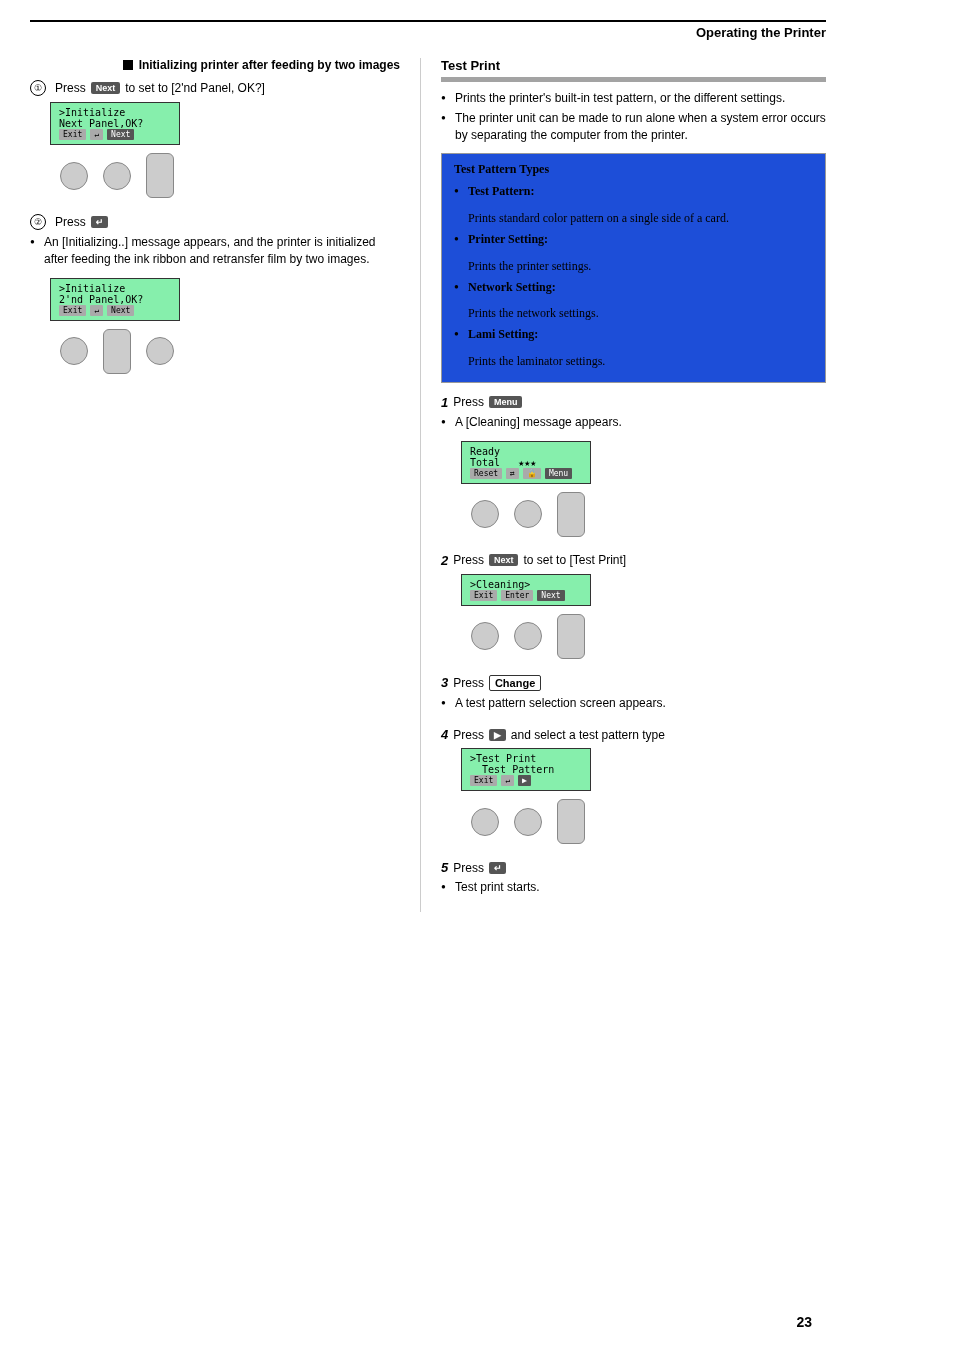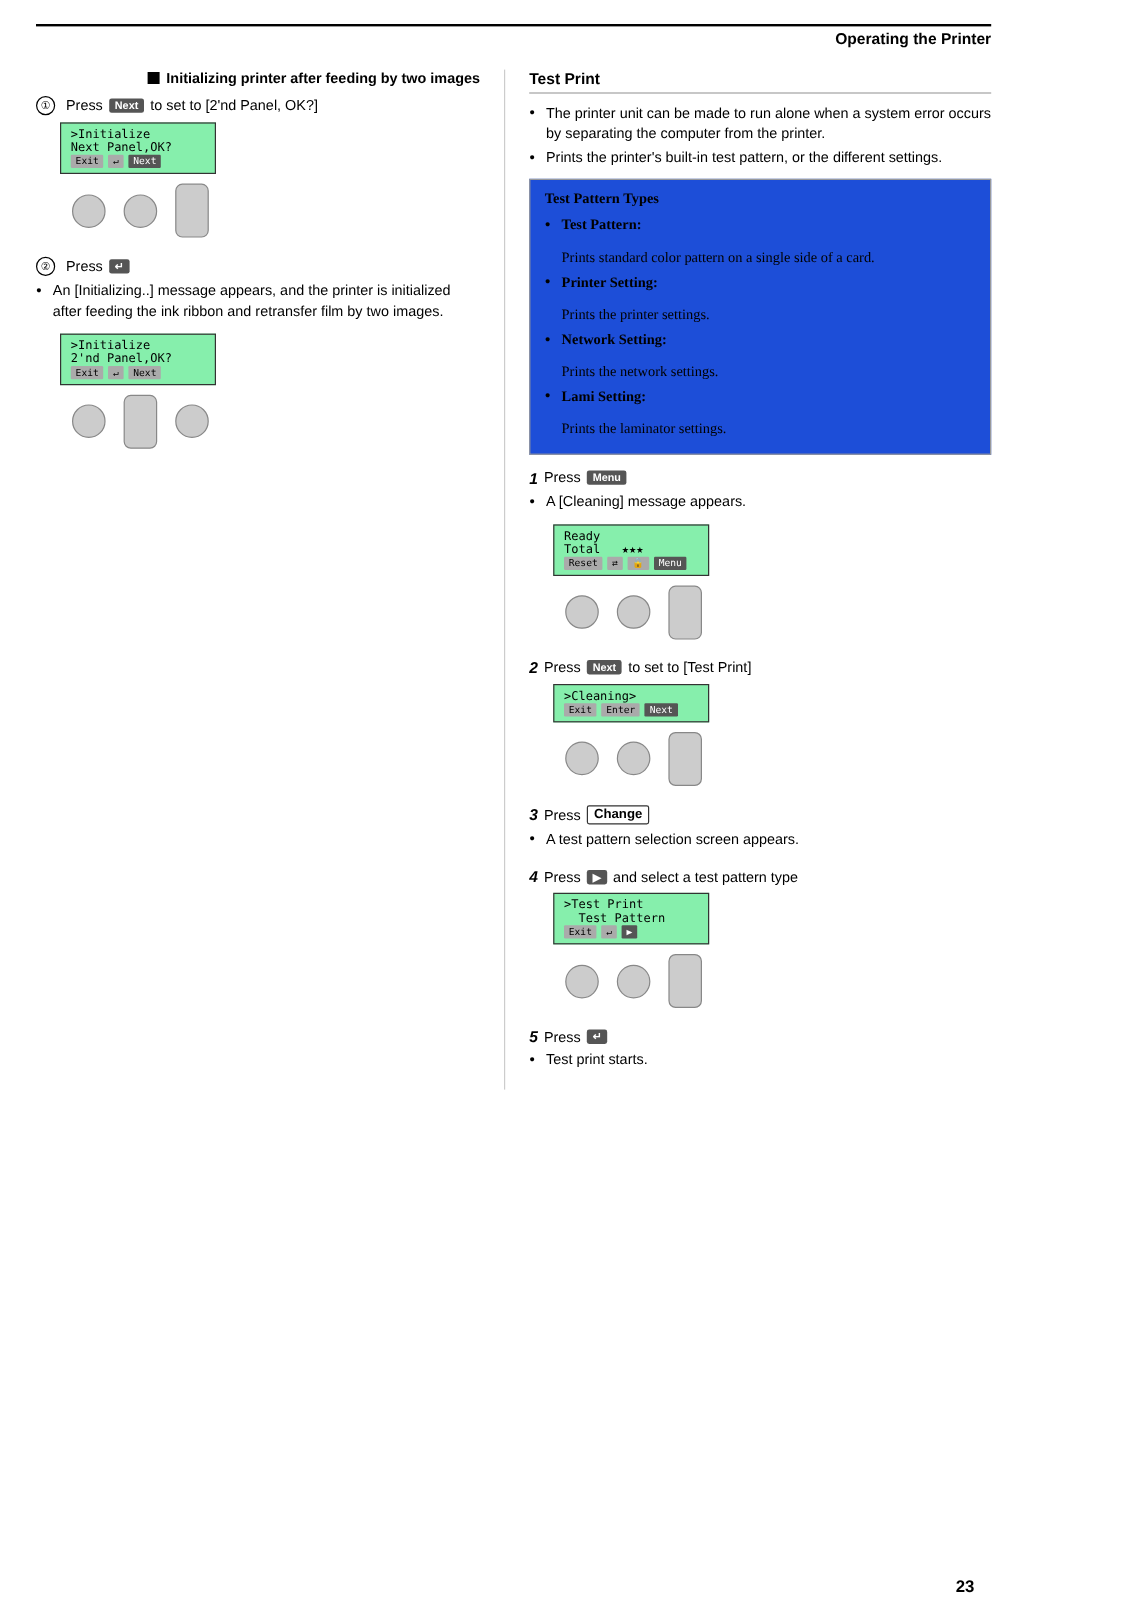--- a/index.html
+++ b/index.html
@@ -45,7 +45,7 @@
       font-size: 13px;
       font-weight: bold;
       margin-bottom: 8px;
-      border-bottom: 1px solid #a3a3a3;
+      border-bottom: 5px solid #a3a3a3;
       padding-bottom: 4px;
     }
     .bullet-list {

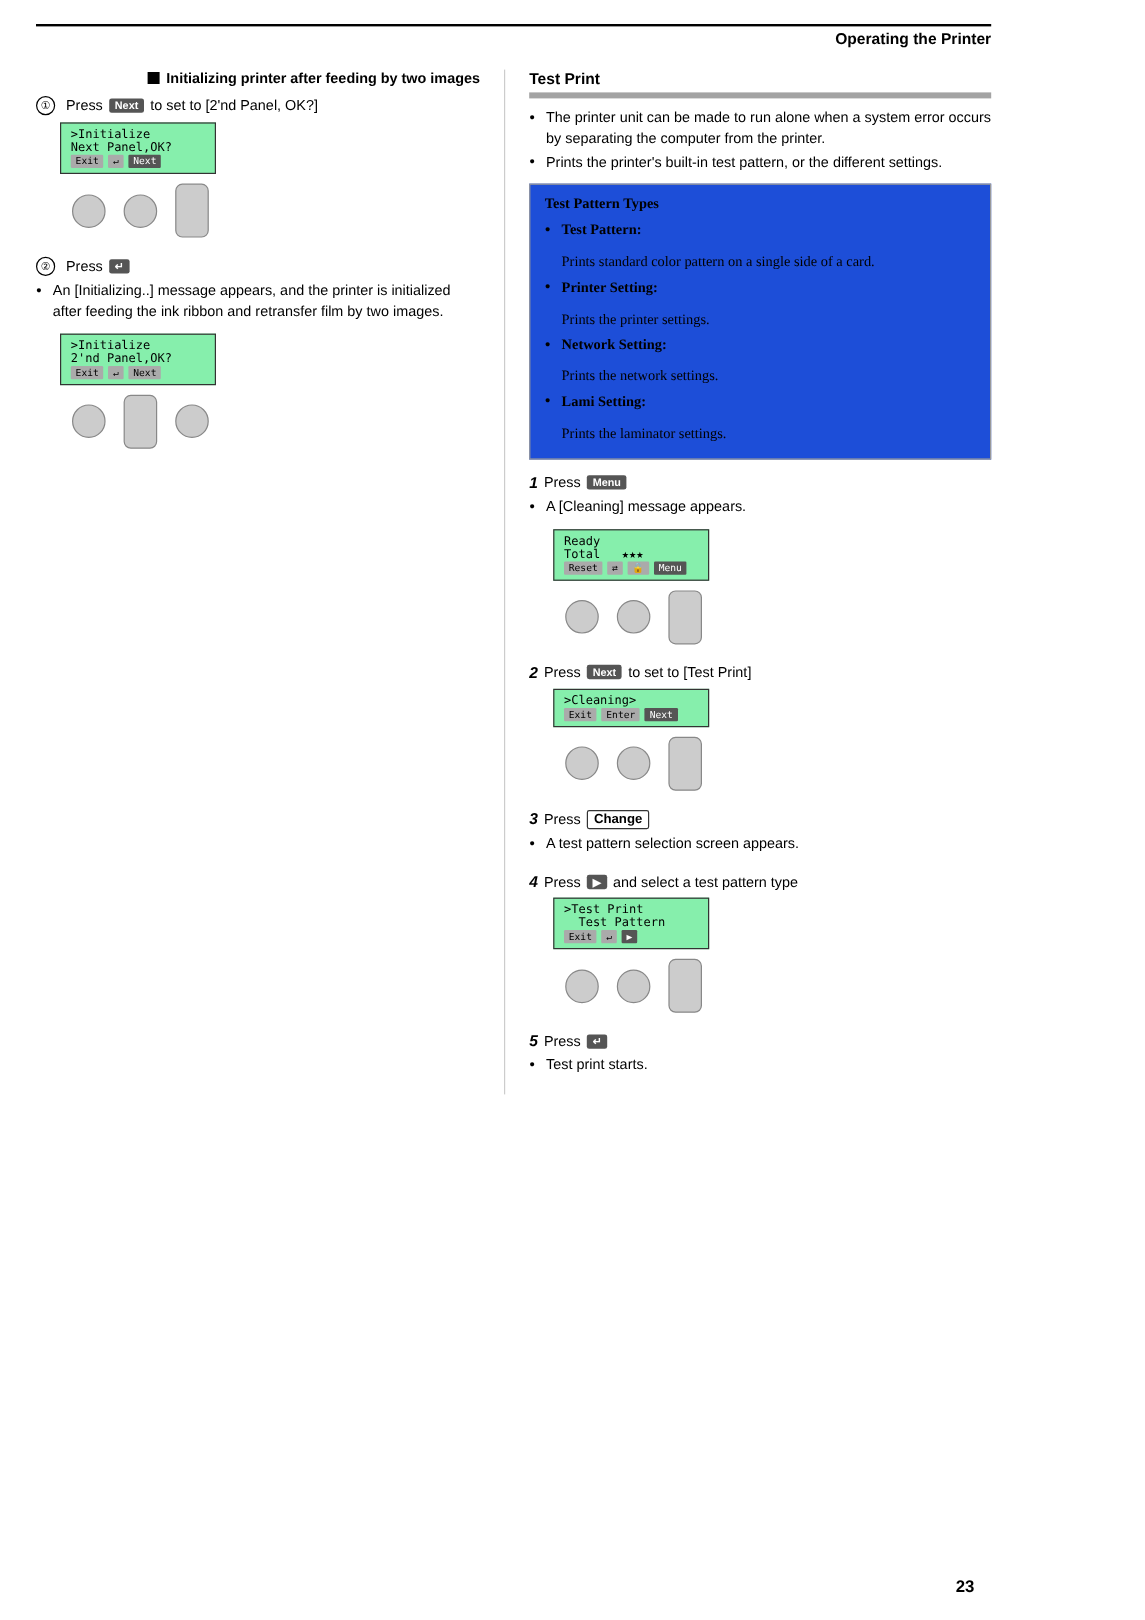--- a/index.html
+++ b/index.html
@@ -292,8 +292,8 @@
       <div class="section-title-bold">Test Print</div>
 
       <ul class="bullet-list">
+        <li>Prints the printer's built-in test pattern, or the different settings.</li>
         <li>The printer unit can be made to run alone when a system error occurs by separating the computer from the printer.</li>
-        <li>Prints the printer's built-in test pattern, or the different settings.</li>
       </ul>
 
       <div class="info-box">

